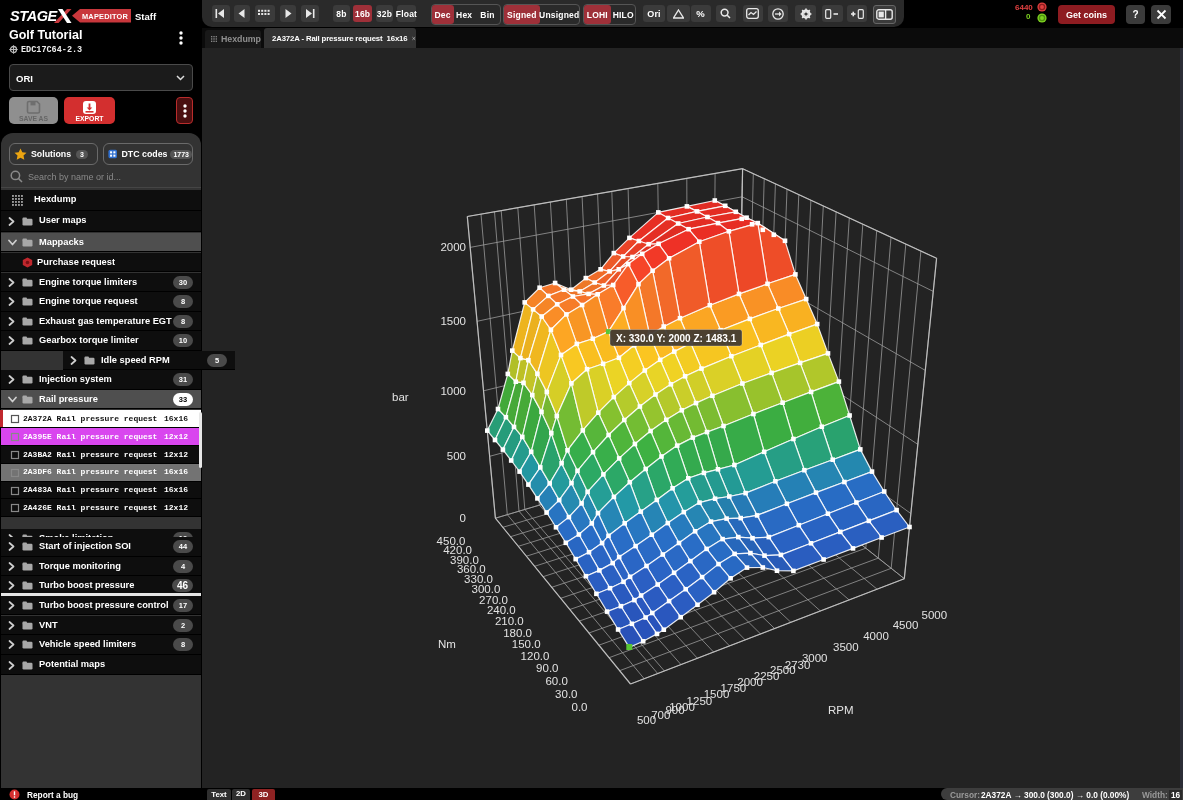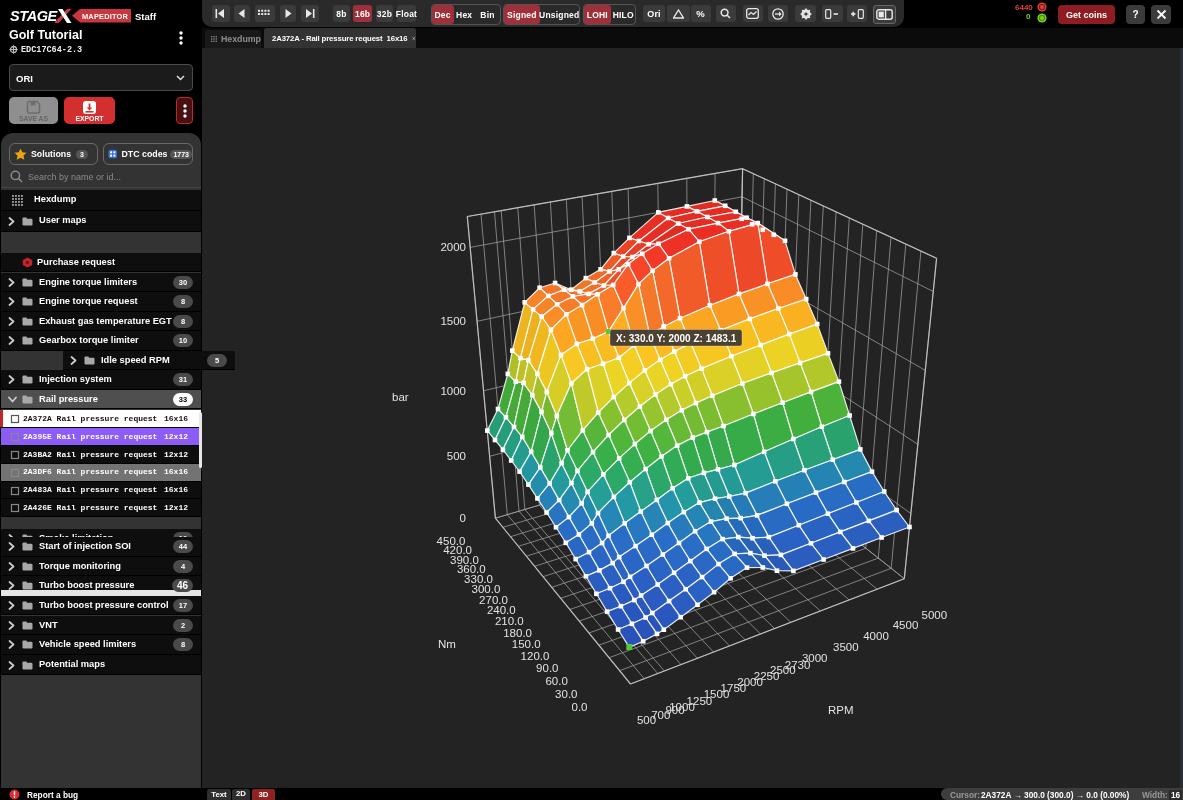--- a/index.html
+++ b/index.html
@@ -335,6 +335,20 @@
         </svg>
       </div>
       <span style="position:absolute;left:38px;top:4px;font-size:9.3px;font-weight:bold;color:#fff;white-space:nowrap;">User maps</span>
+    </div>
+    <div style="position:absolute;left:1px;top:232.5px;width:200px;height:19.5px;background:#4f4f4f;border-bottom:1px solid #000;box-sizing:border-box;">
+      <div style="position:absolute;left:7px;top:6px;">
+        <svg width="9" height="7" viewBox="0 0 9 7" style="display:block;">
+          <polyline points="1,1.5 4.5,5.5 8,1.5" fill="none" stroke="#cfcfcf" stroke-width="1.7" stroke-linecap="round" stroke-linejoin="round"></polyline>
+        </svg>
+      </div>
+      <div style="position:absolute;left:21px;top:5px;">
+        <svg width="11" height="9" viewBox="0 0 11 9" style="display:block;">
+          <rect x="0.5" y="0.5" width="4.5" height="3" rx="1" fill="#a8a8a8"></rect>
+          <rect x="0.5" y="1.8" width="10" height="6.7" rx="1.2" fill="#a8a8a8"></rect>
+        </svg>
+      </div>
+      <span style="position:absolute;left:38px;top:4px;font-size:9.3px;font-weight:bold;color:#fff;white-space:nowrap;">Mappacks</span>
     </div>
     <div style="position:absolute;left:1px;top:252.5px;width:200px;height:19.5px;background:#0e0e0e;border-bottom:1px solid #000;box-sizing:border-box;">
       <div style="position:absolute;left:21px;top:4px;">

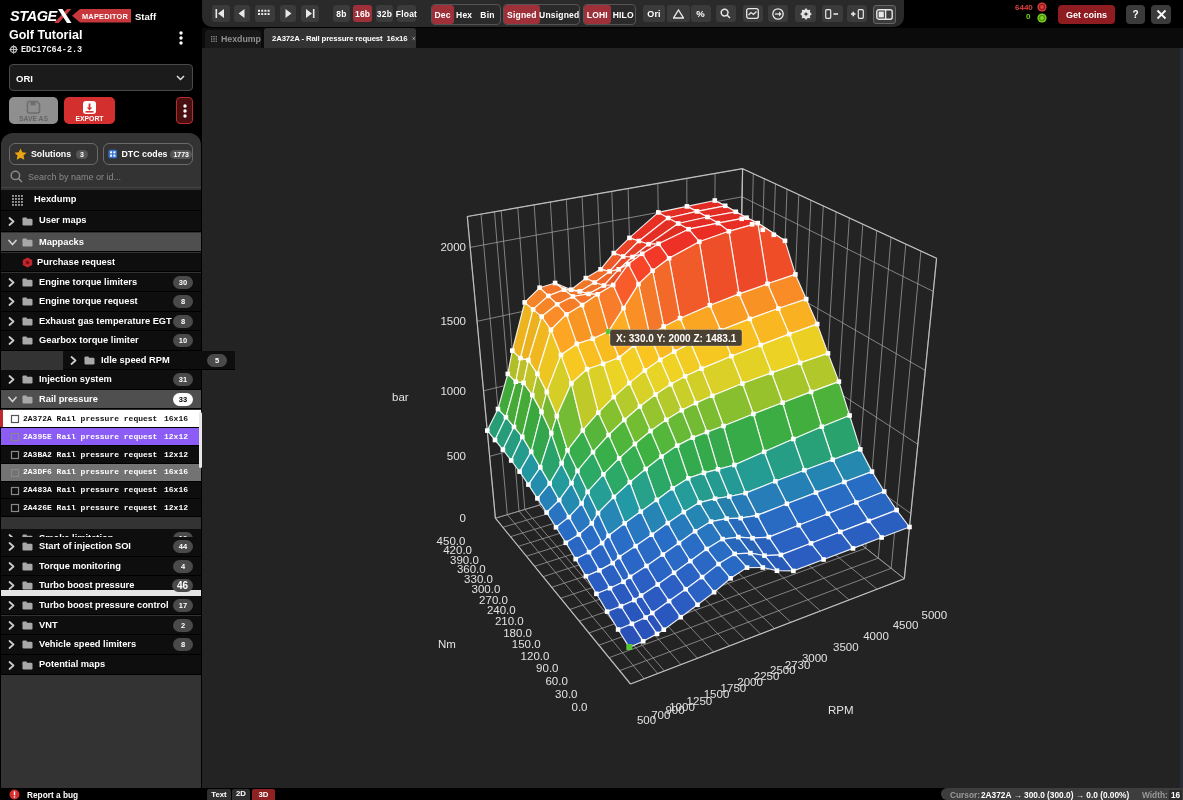--- a/index.html
+++ b/index.html
@@ -488,7 +488,7 @@
       <span style="position:absolute;left:22px;top:4px;font-family:'Liberation Mono',monospace;font-size:8px;font-weight:bold;color:#111;white-space:nowrap;">2A372A Rail pressure request</span>
       <span style="position:absolute;right:13px;top:4px;font-family:'Liberation Mono',monospace;font-size:8px;font-weight:bold;color:#111;">16x16</span>
     </div>
-    <div style="position:absolute;left:1px;top:428.0px;width:200px;height:18px;background:#8b5cf6;border-bottom:1px solid #000;box-sizing:border-box;">
+    <div style="position:absolute;left:1px;top:428.0px;width:200px;height:18px;background:#d946ef;border-bottom:1px solid #000;box-sizing:border-box;">
       <div style="position:absolute;left:9px;top:4px;">
         <svg width="10" height="10" viewBox="0 0 10 10" style="display:block;">
           <rect x="1.5" y="1.5" width="7" height="7" fill="none" stroke="#888" stroke-width="1.2"></rect>

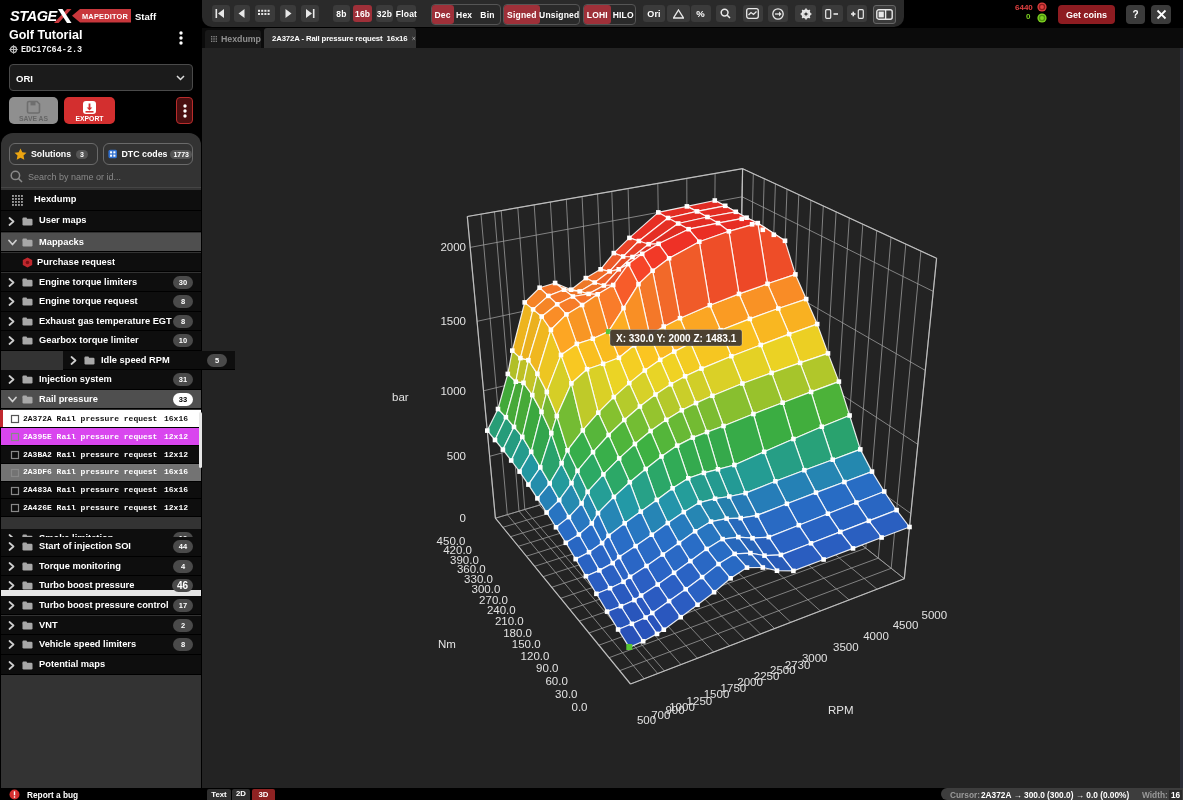--- a/index.html
+++ b/index.html
@@ -589,7 +589,7 @@
         <span style="font-size:7.5px;font-weight:bold;color:#fff;">4</span>
       </div>
     </div>
-    <div style="position:absolute;left:1px;top:576.0px;width:200px;height:19.5px;background:#0e0e0e;border-bottom:6px solid #e5e5e5;box-sizing:border-box;">
+    <div style="position:absolute;left:1px;top:576.0px;width:200px;height:19.5px;background:#0e0e0e;border-bottom:3px solid #e5e5e5;box-sizing:border-box;">
       <div style="position:absolute;left:7px;top:5px;">
         <svg width="7" height="9" viewBox="0 0 7 9" style="display:block;">
           <polyline points="1.5,1 5.5,4.5 1.5,8" fill="none" stroke="#cfcfcf" stroke-width="1.7" stroke-linecap="round" stroke-linejoin="round"></polyline>

